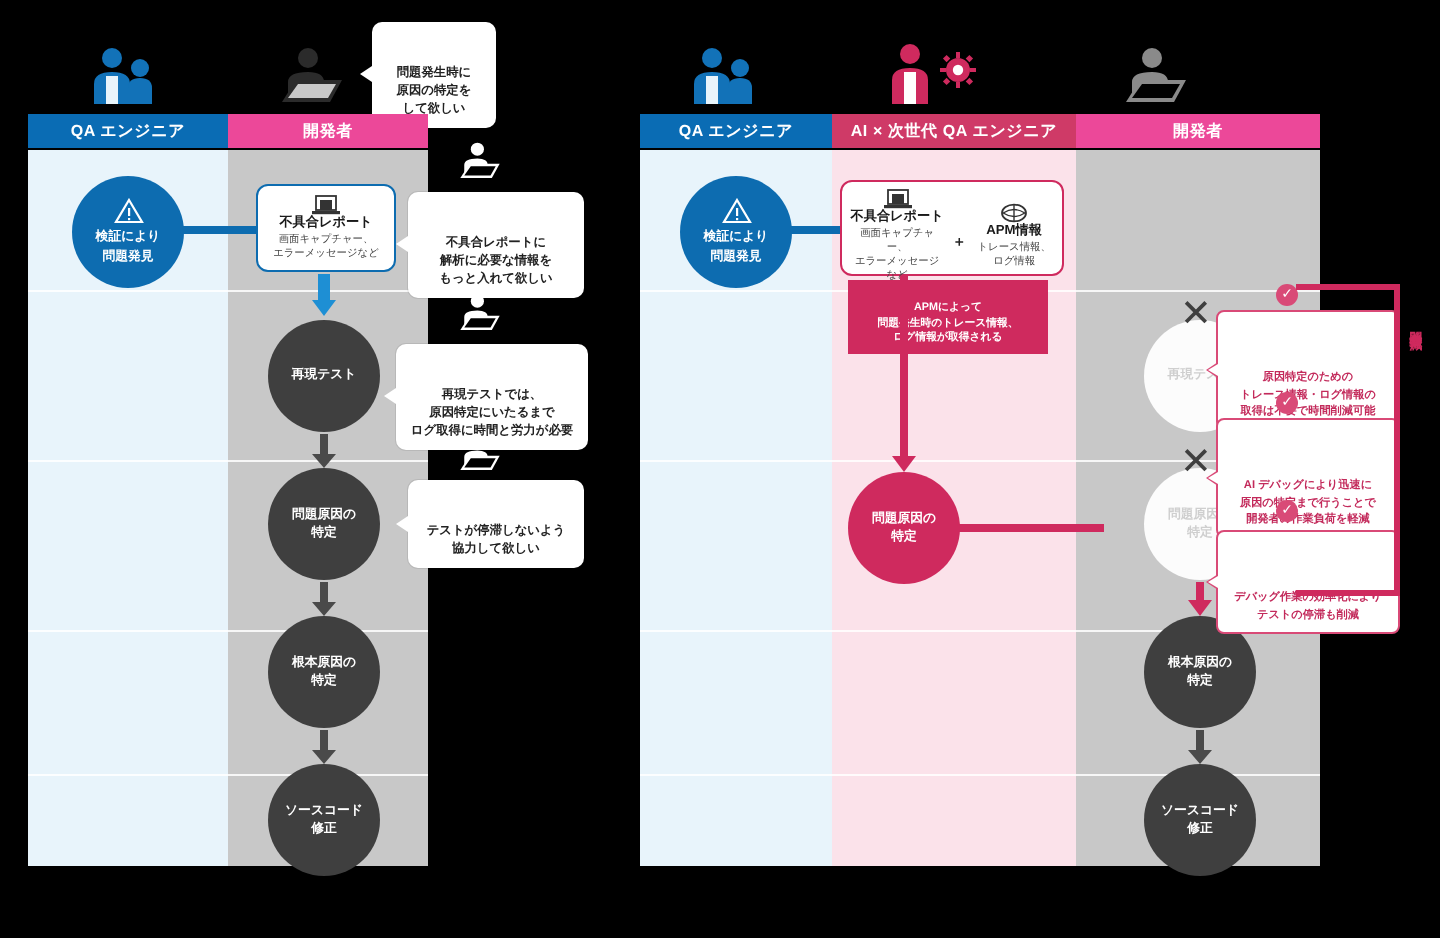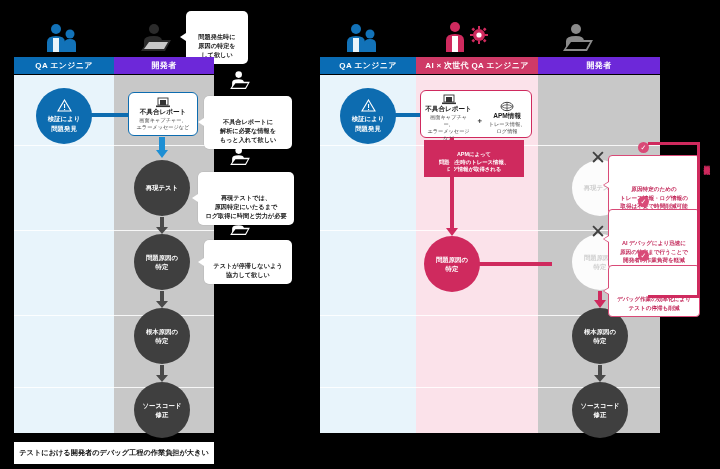--- a/index.html
+++ b/index.html
@@ -27,7 +27,7 @@
 
   .lane-qa   .lane-head { background: #0a6cb4; }
   .lane-qa   .lane-body { background: #e8f4fb; }
-  .lane-dev  .lane-head { background: #6d28d9; }
+  .lane-dev  .lane-head { background: #ec4899; }
   .lane-dev  .lane-body { background: #c8c8c8; }
   .lane-ai   .lane-head { background: #cf3a67; }
   .lane-ai   .lane-body { background: #fbe2ea; }

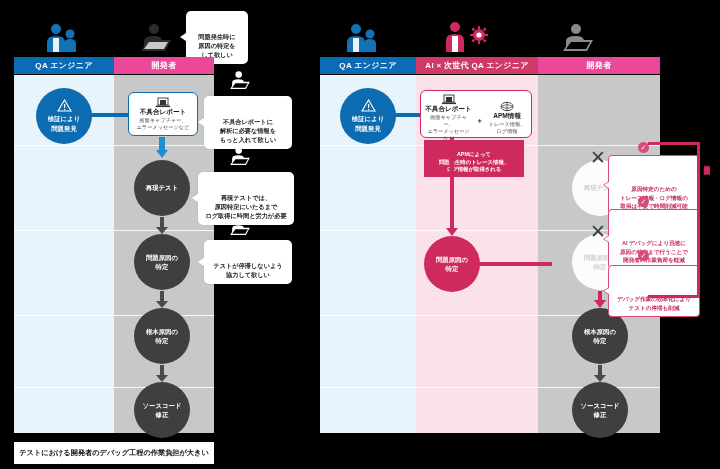--- a/index.html
+++ b/index.html
@@ -283,9 +283,6 @@
 協力して欲しい</span>
     </div>
 
-    <div class="caption" style="left:14px; top:442px; width:200px;">
-      <span>テストにおける開発者のデバッグ工程の作業負担が大きい</span>
-    </div>
   </div>
 
   <div class="panel panel-right">

